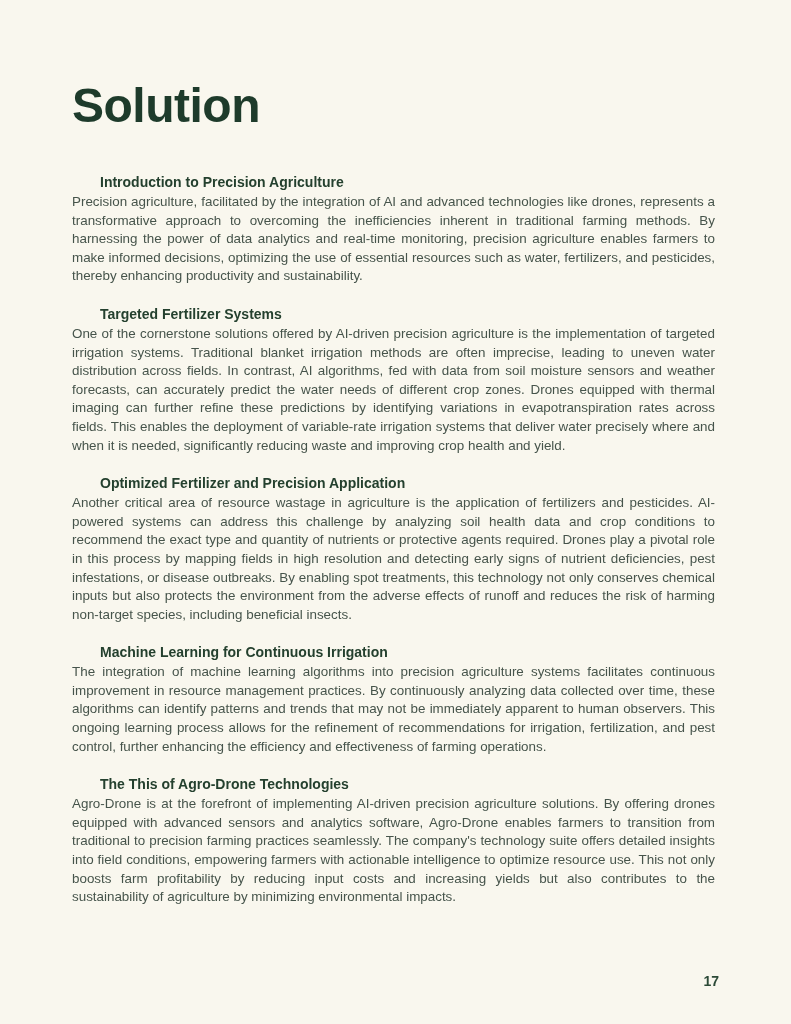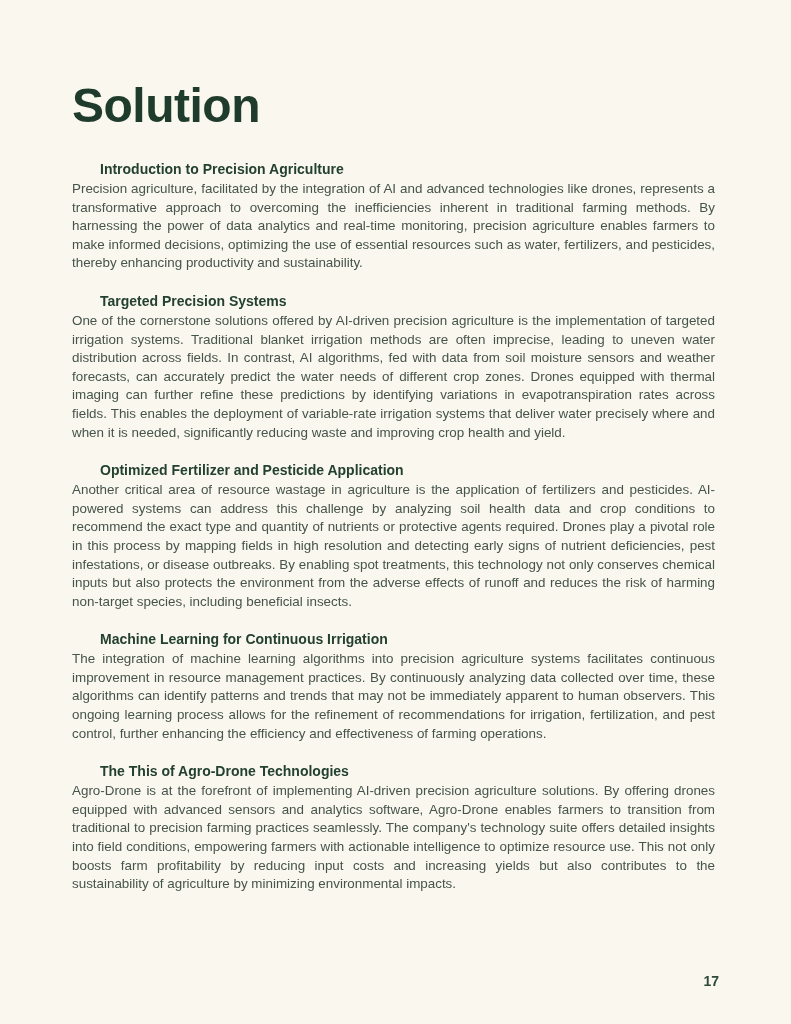--- a/index.html
+++ b/index.html
@@ -29,7 +29,7 @@
     font-weight: 700;
     letter-spacing: -0.5px;
     color: var(--title);
-    margin-bottom: 26px;
+    margin-bottom: 39px;
   }
   .section { margin: 0; }
   .section h2 {

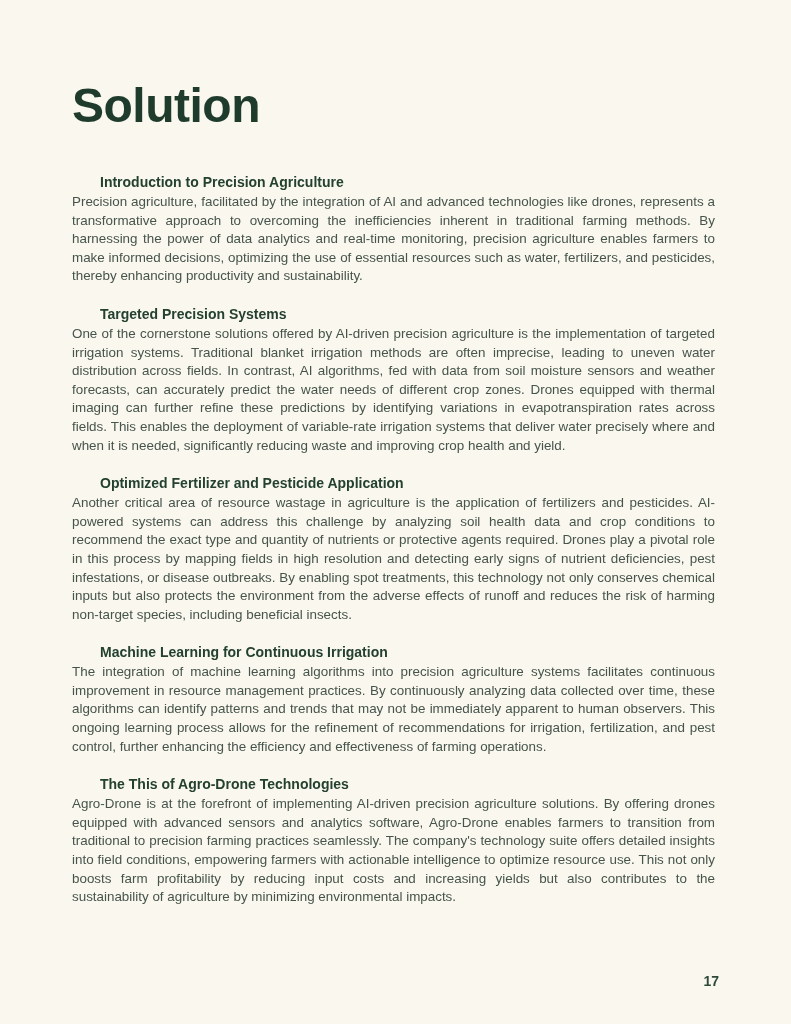--- a/index.html
+++ b/index.html
@@ -69,7 +69,7 @@
   </section>
 
   <section class="section">
-    <h2>Targeted Precision Systems</h2>
+    <h2>Targeted Fertilizer Systems</h2>
     <p>One of the cornerstone solutions offered by AI-driven precision agriculture is the implementation of targeted irrigation systems. Traditional blanket irrigation methods are often imprecise, leading to uneven water distribution across fields. In contrast, AI algorithms, fed with data from soil moisture sensors and weather forecasts, can accurately predict the water needs of different crop zones. Drones equipped with thermal imaging can further refine these predictions by identifying variations in evapotranspiration rates across fields. This enables the deployment of variable-rate irrigation systems that deliver water precisely where and when it is needed, significantly reducing waste and improving crop health and yield.</p>
   </section>
 

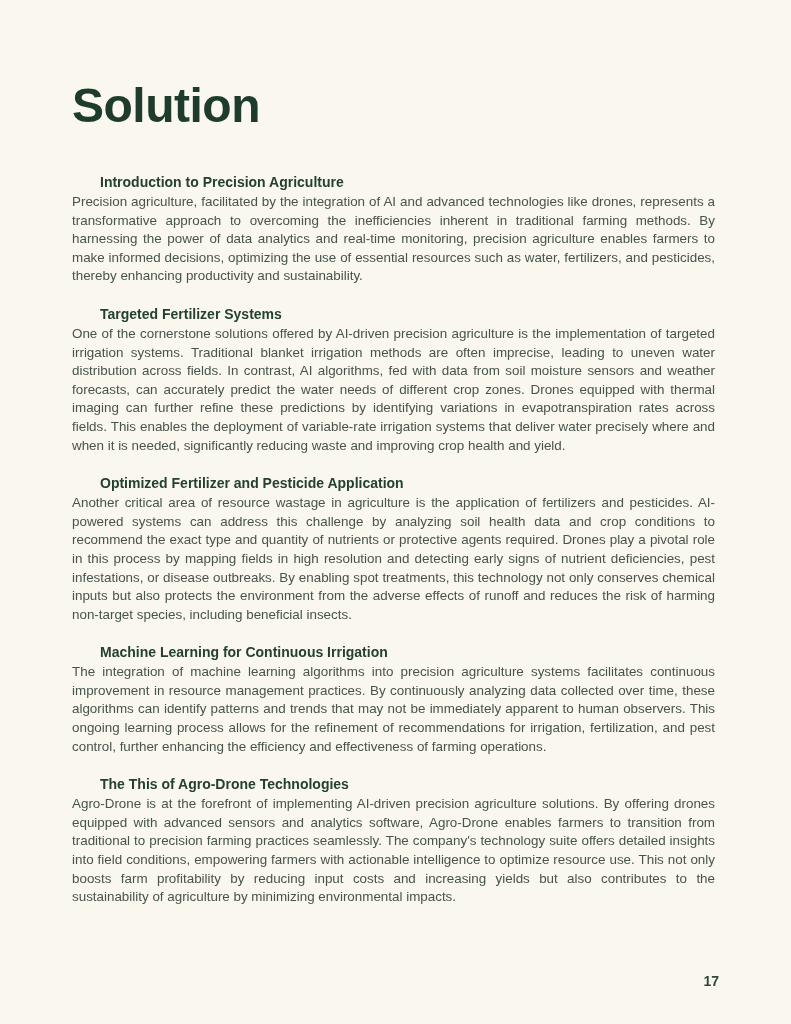--- a/index.html
+++ b/index.html
@@ -74,7 +74,7 @@
   </section>
 
   <section class="section">
-    <h2>Optimized Fertilizer and Pesticide Application</h2>
+    <h2>Optimized Fertilizer and Precision Application</h2>
     <p>Another critical area of resource wastage in agriculture is the application of fertilizers and pesticides. AI-powered systems can address this challenge by analyzing soil health data and crop conditions to recommend the exact type and quantity of nutrients or protective agents required. Drones play a pivotal role in this process by mapping fields in high resolution and detecting early signs of nutrient deficiencies, pest infestations, or disease outbreaks. By enabling spot treatments, this technology not only conserves chemical inputs but also protects the environment from the adverse effects of runoff and reduces the risk of harming non-target species, including beneficial insects.</p>
   </section>
 

